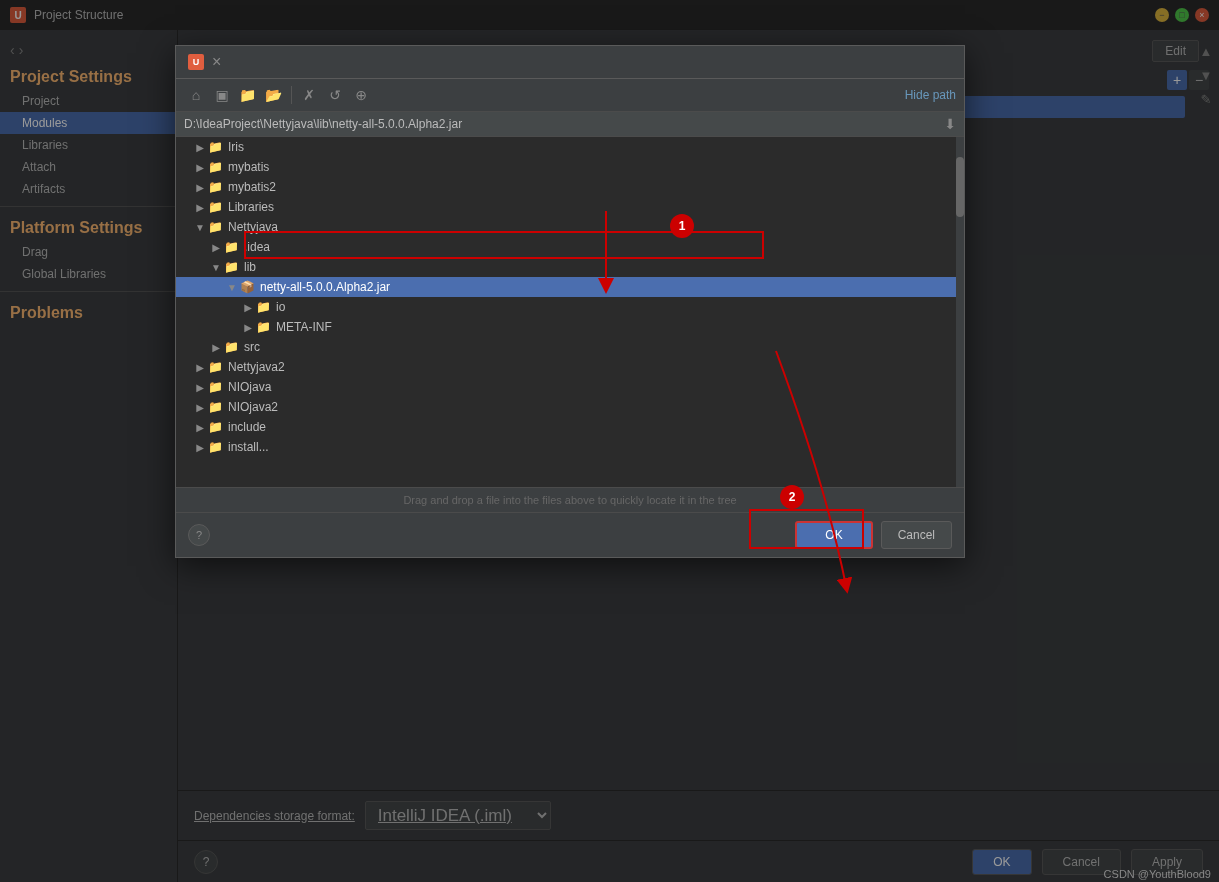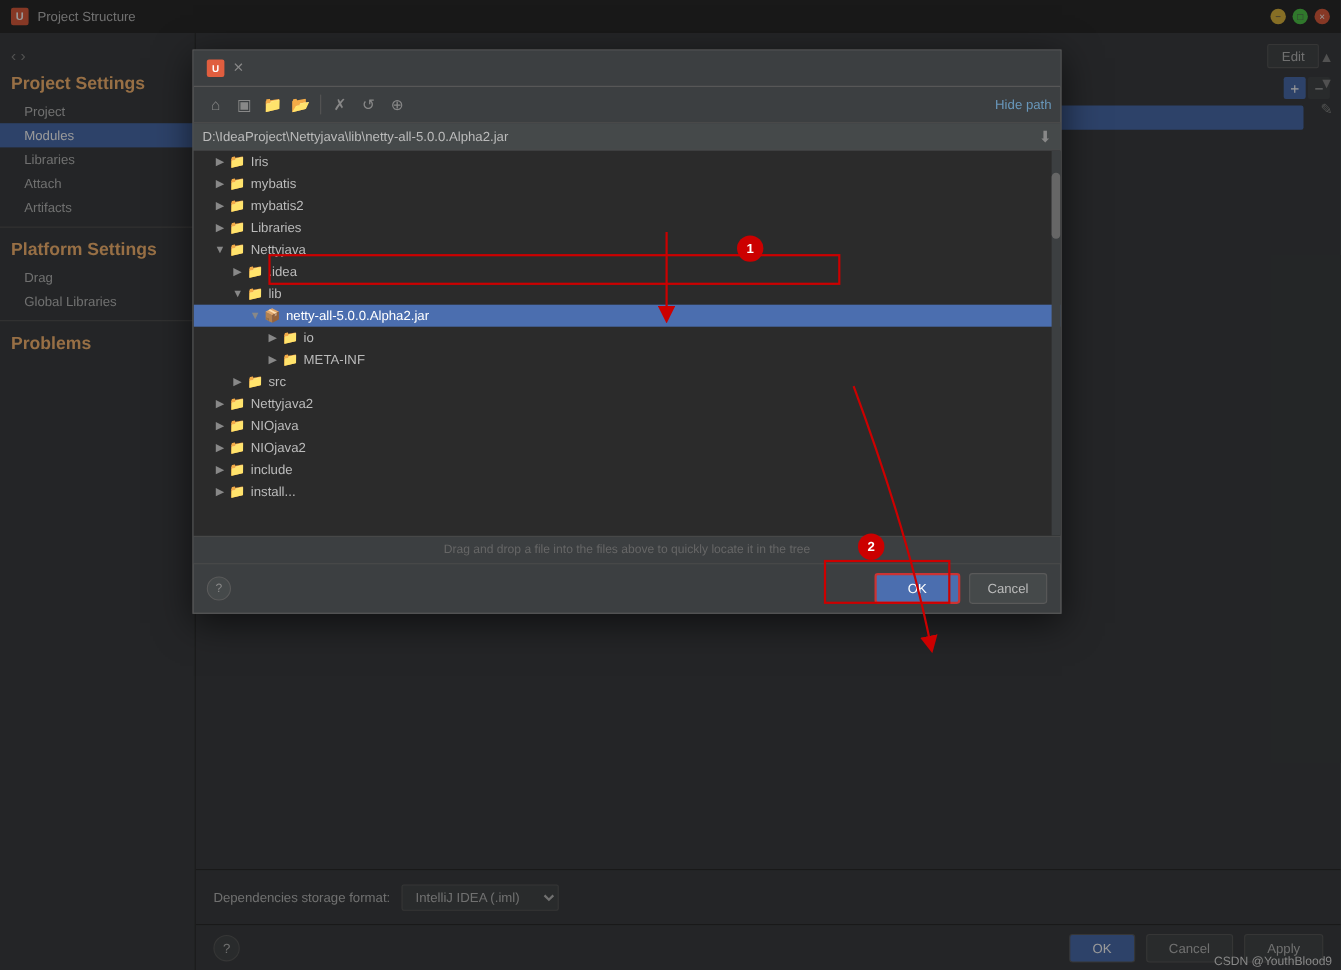--- a/index.html
+++ b/index.html
@@ -147,6 +147,7 @@
       padding: 0 16px;
       gap: 10px;
       flex-shrink: 0;
+      text-decoration: underline;
     }
     .dep-label {
       color: #bbb;

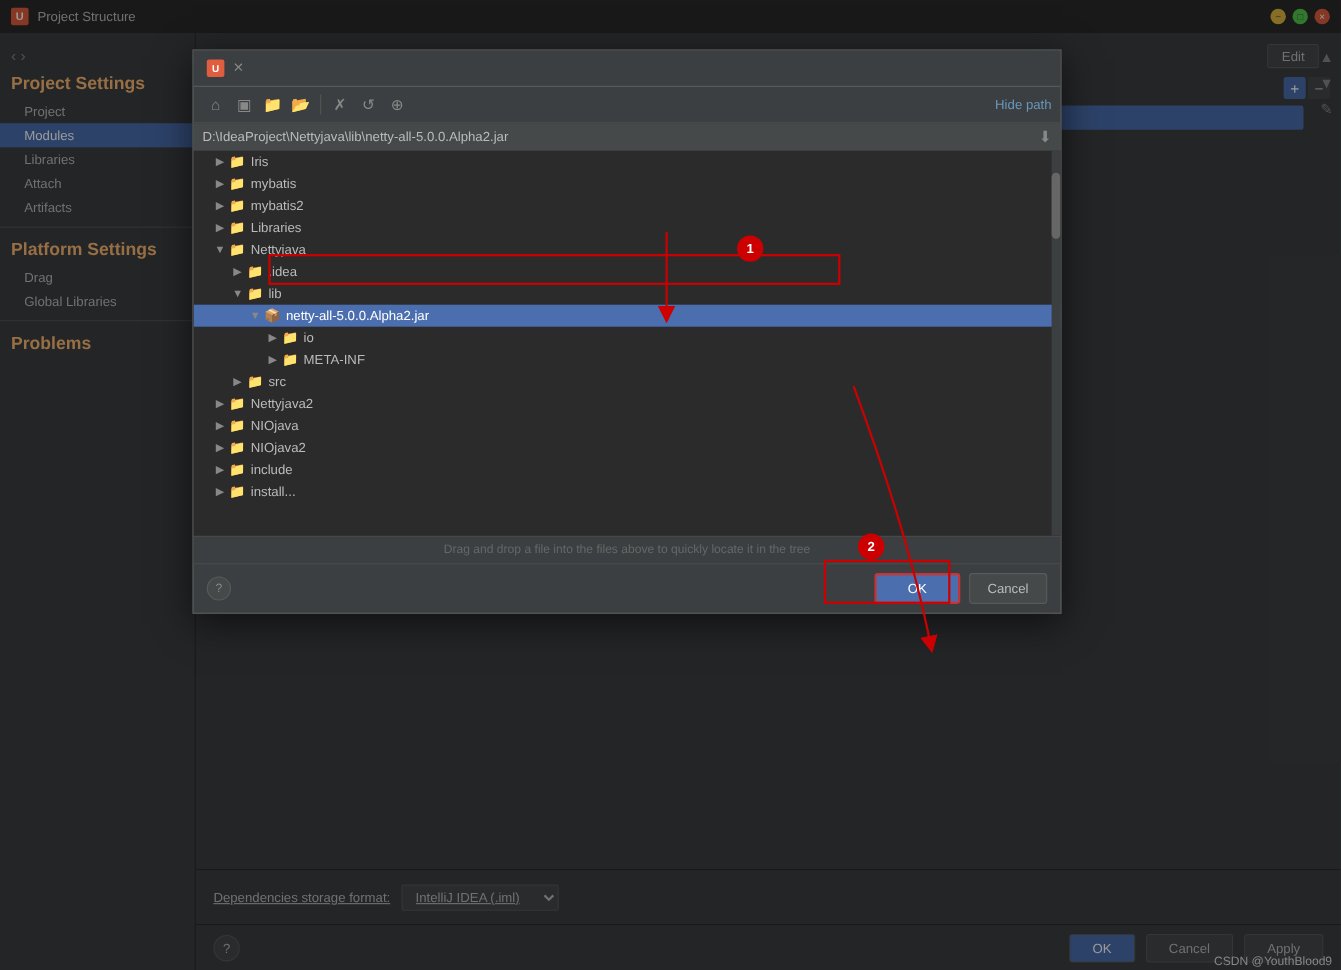--- a/index.html
+++ b/index.html
@@ -158,7 +158,7 @@
       color: #bbb;
       border: 1px solid #5a5a5a;
       padding: 3px 8px;
-      font-size: 12px;
+      font-size: 17px;
       border-radius: 2px;
       cursor: pointer;
     }

